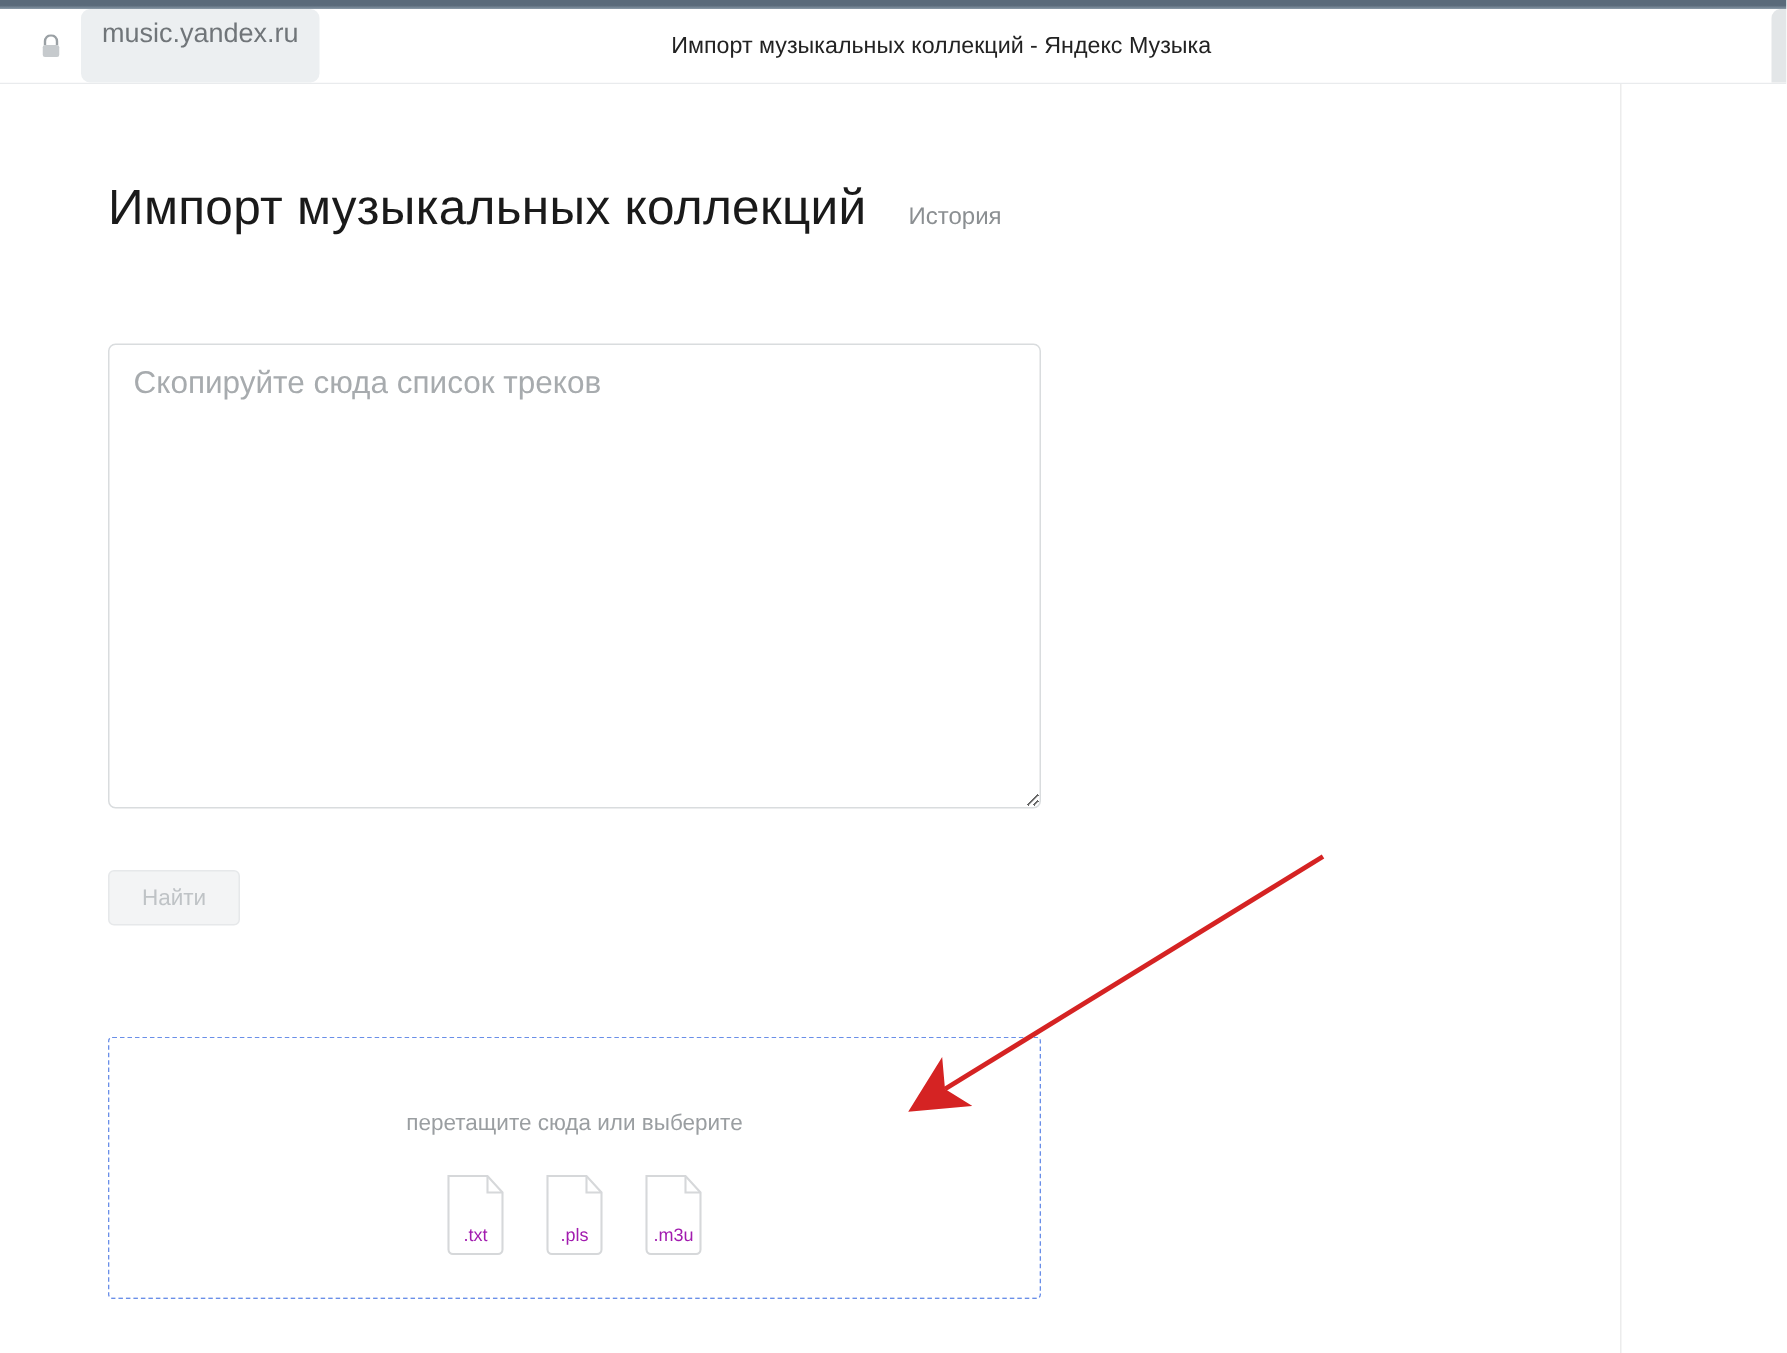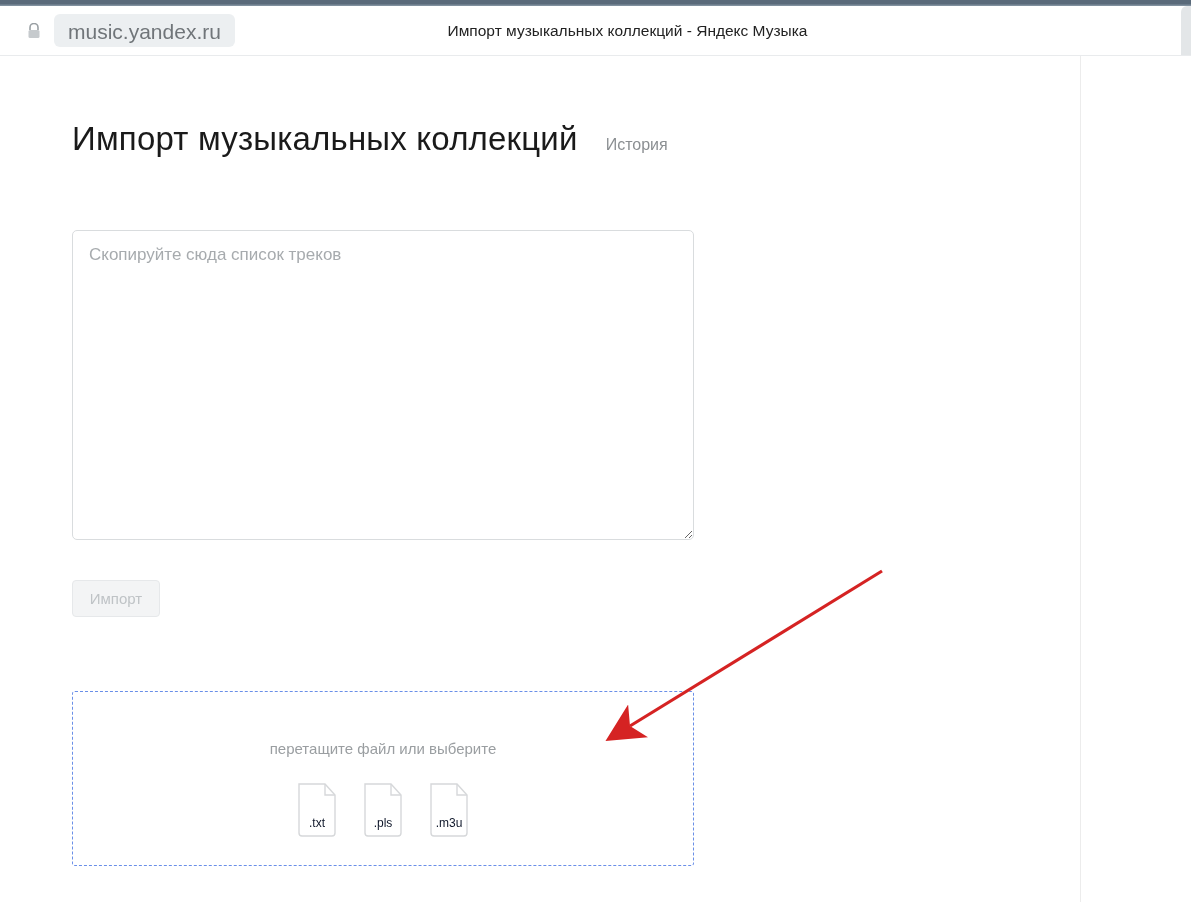--- a/index.html
+++ b/index.html
@@ -28,8 +28,8 @@
   .url-pill {
     background: #eceff1;
     color: #707579;
-    font-size: 21px;
-    padding: 6px 14px 3px 14px;
+    font-size: 18px;
+    padding: 6px 14px 22px 14px;
     border-radius: 6px;
     margin-left: 8px;
   }

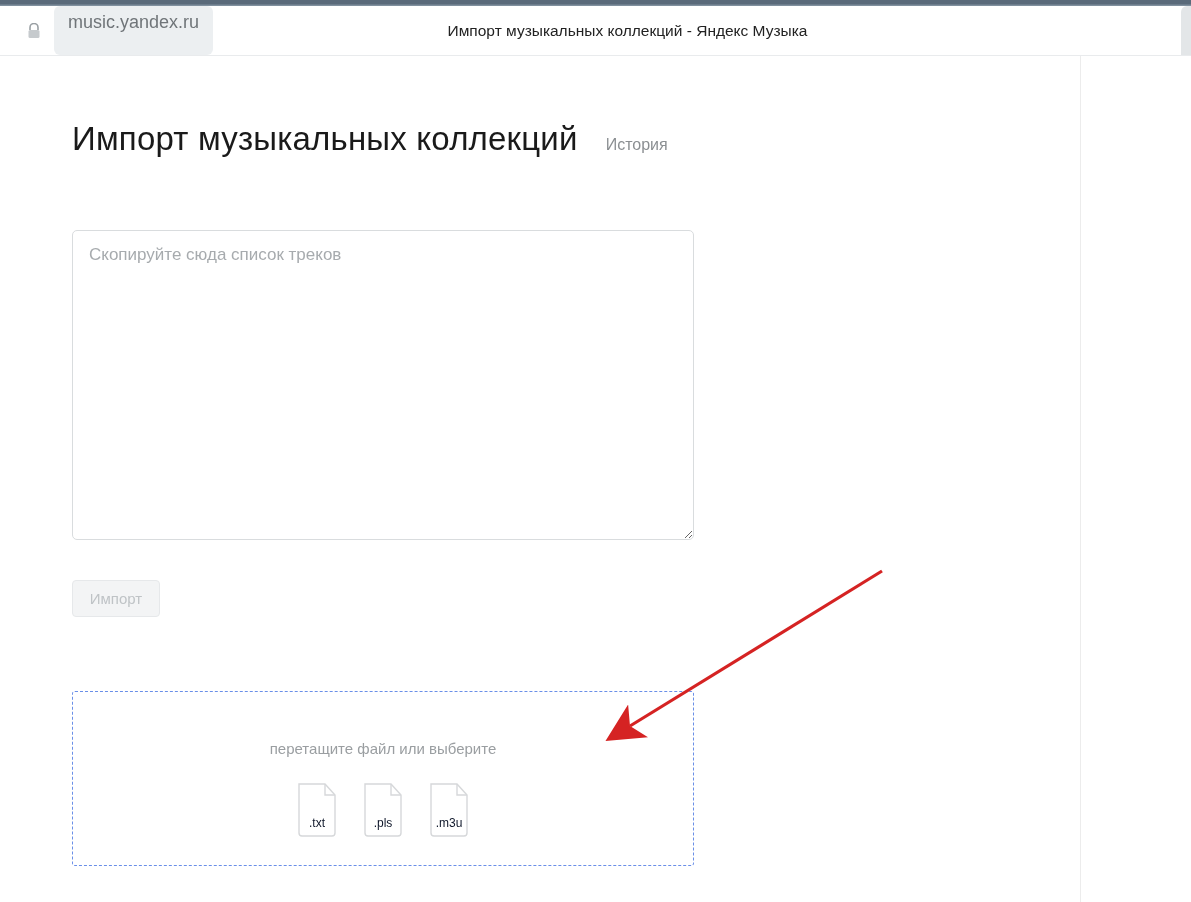--- a/index.html
+++ b/index.html
@@ -96,7 +96,7 @@
     border: 1px solid #d9dcde;
     border-radius: 5px;
     padding: 14px 16px;
-    font-size: 17px;
+    font-size: 21px;
     font-family: inherit;
     resize: both;
     color: #222;

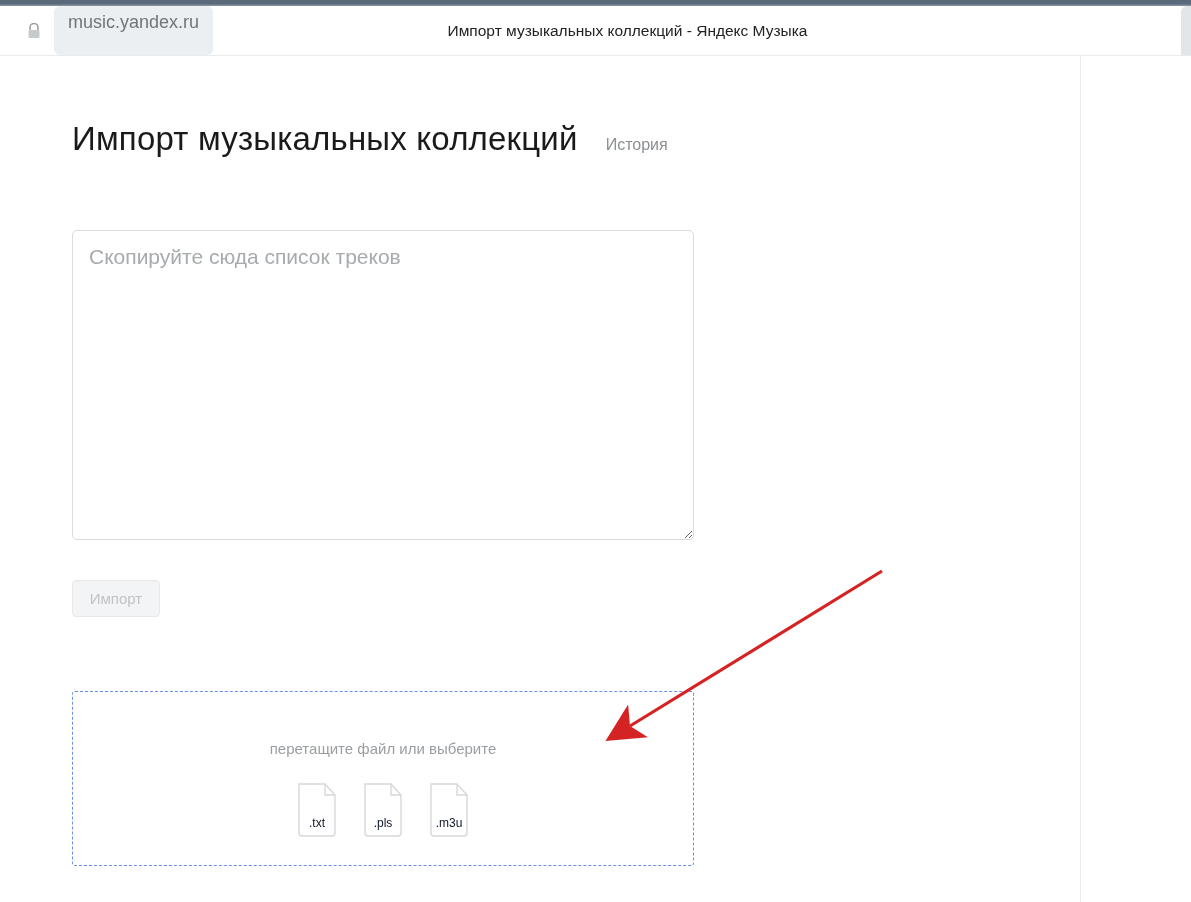--- a/index.html
+++ b/index.html
@@ -185,7 +185,7 @@
     <textarea class="tracks-textarea" placeholder="Скопируйте сюда список треков" style=""></textarea>
 
     <div>
-      <button class="find-button" disabled="">Импорт</button>
+      <button class="find-button" disabled="">Найти</button>
     </div>
 
     <div class="dropzone">

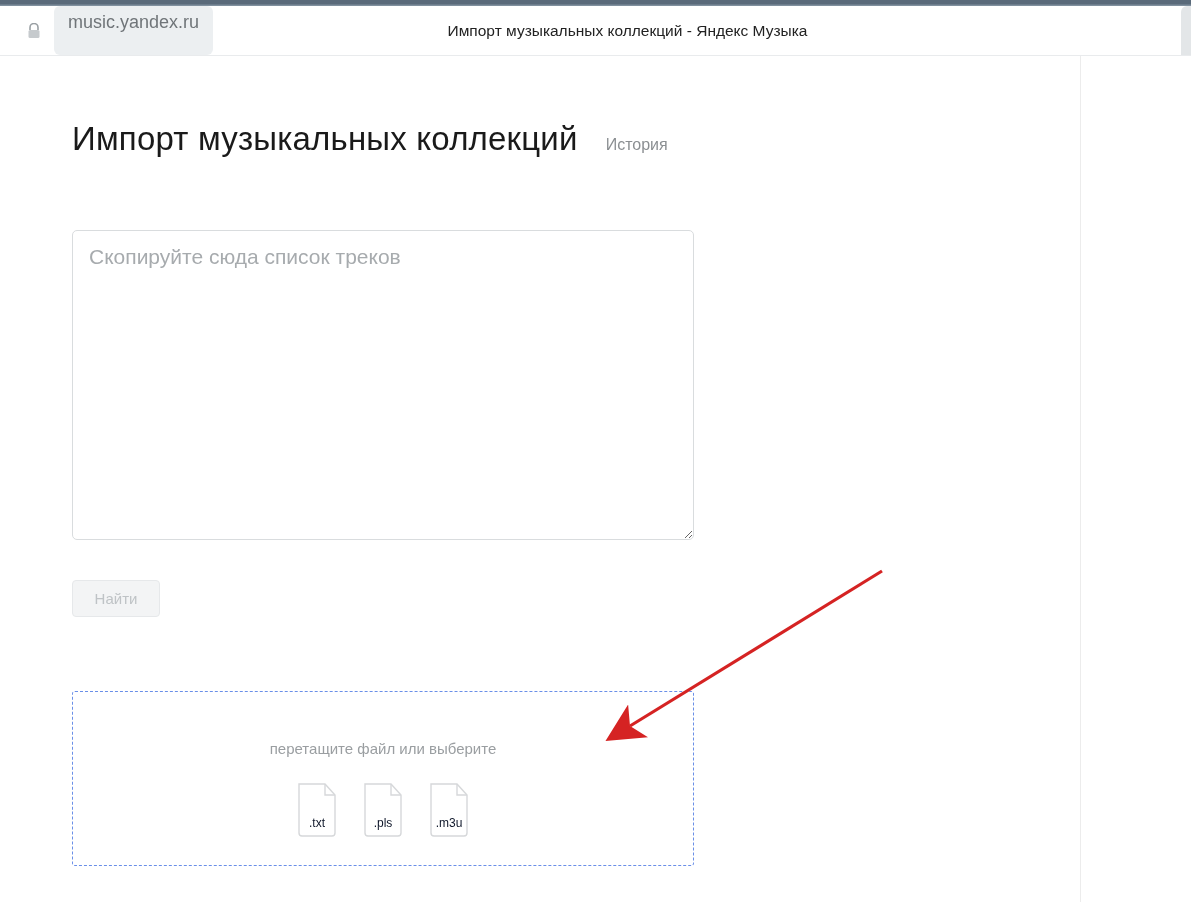--- a/index.html
+++ b/index.html
@@ -189,7 +189,7 @@
     </div>
 
     <div class="dropzone">
-      <div class="dropzone-sub">перетащите файл или выберите</div>
+      <div class="dropzone-sub">перетащите сюда или выберите</div>
       <div class="file-icons">
         <div class="file-icon">
           <svg width="44" height="54" viewBox="0 0 44 54">

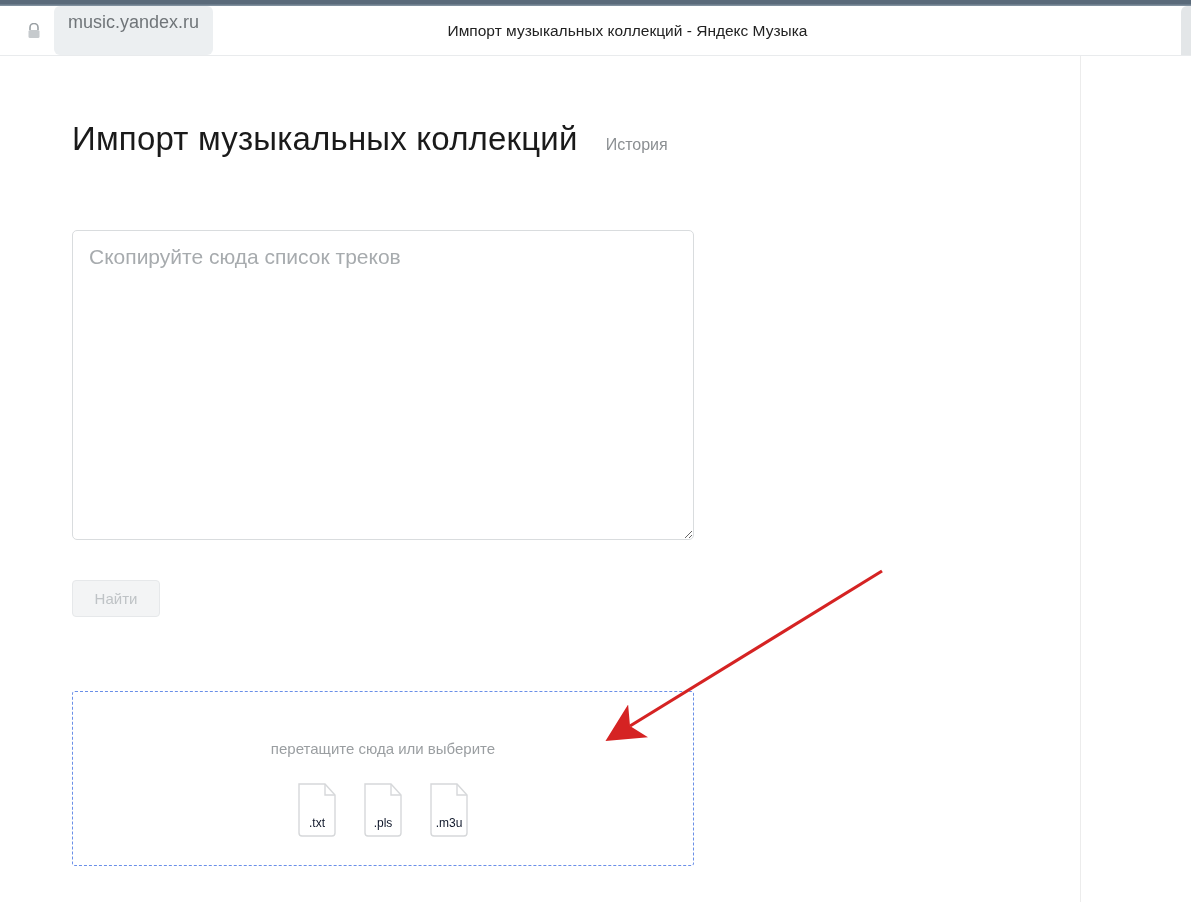--- a/index.html
+++ b/index.html
@@ -146,7 +146,7 @@
     justify-content: center;
     padding-bottom: 7px;
     font-size: 12px;
-    color: #0f172a;
+    color: #a21caf;
   }
   .file-icon svg { position: absolute; top: 0; left: 0; }
   

